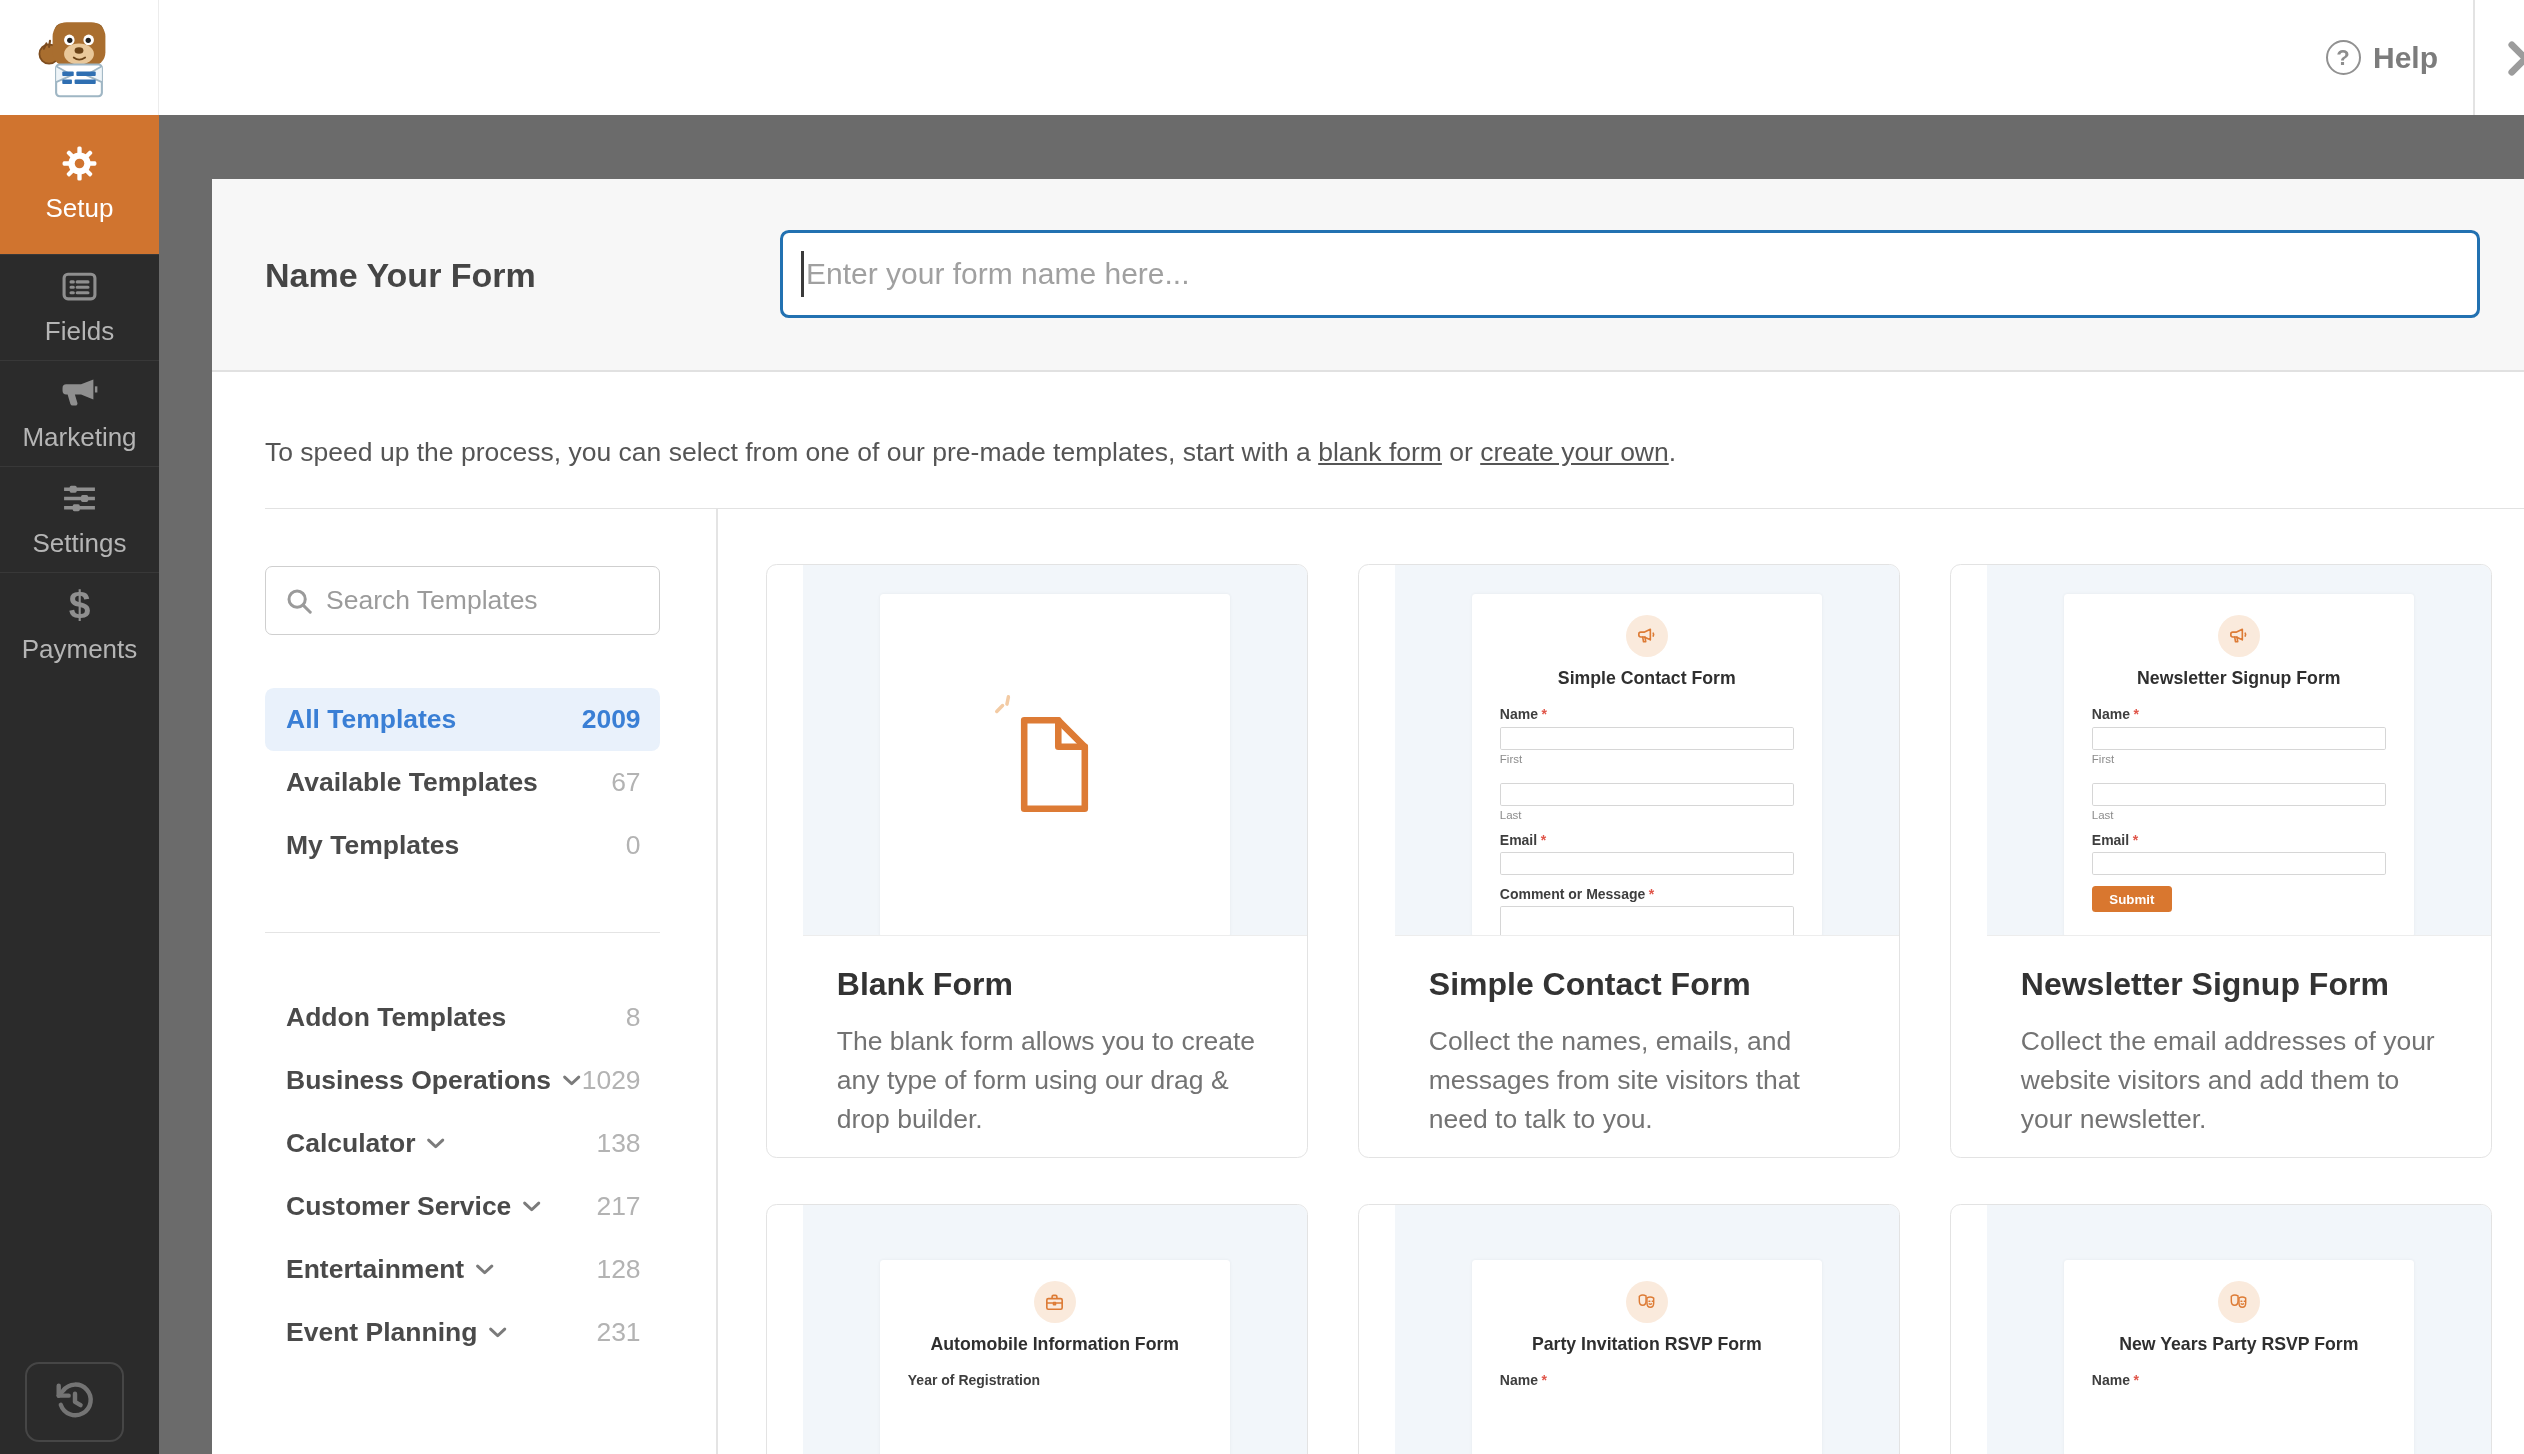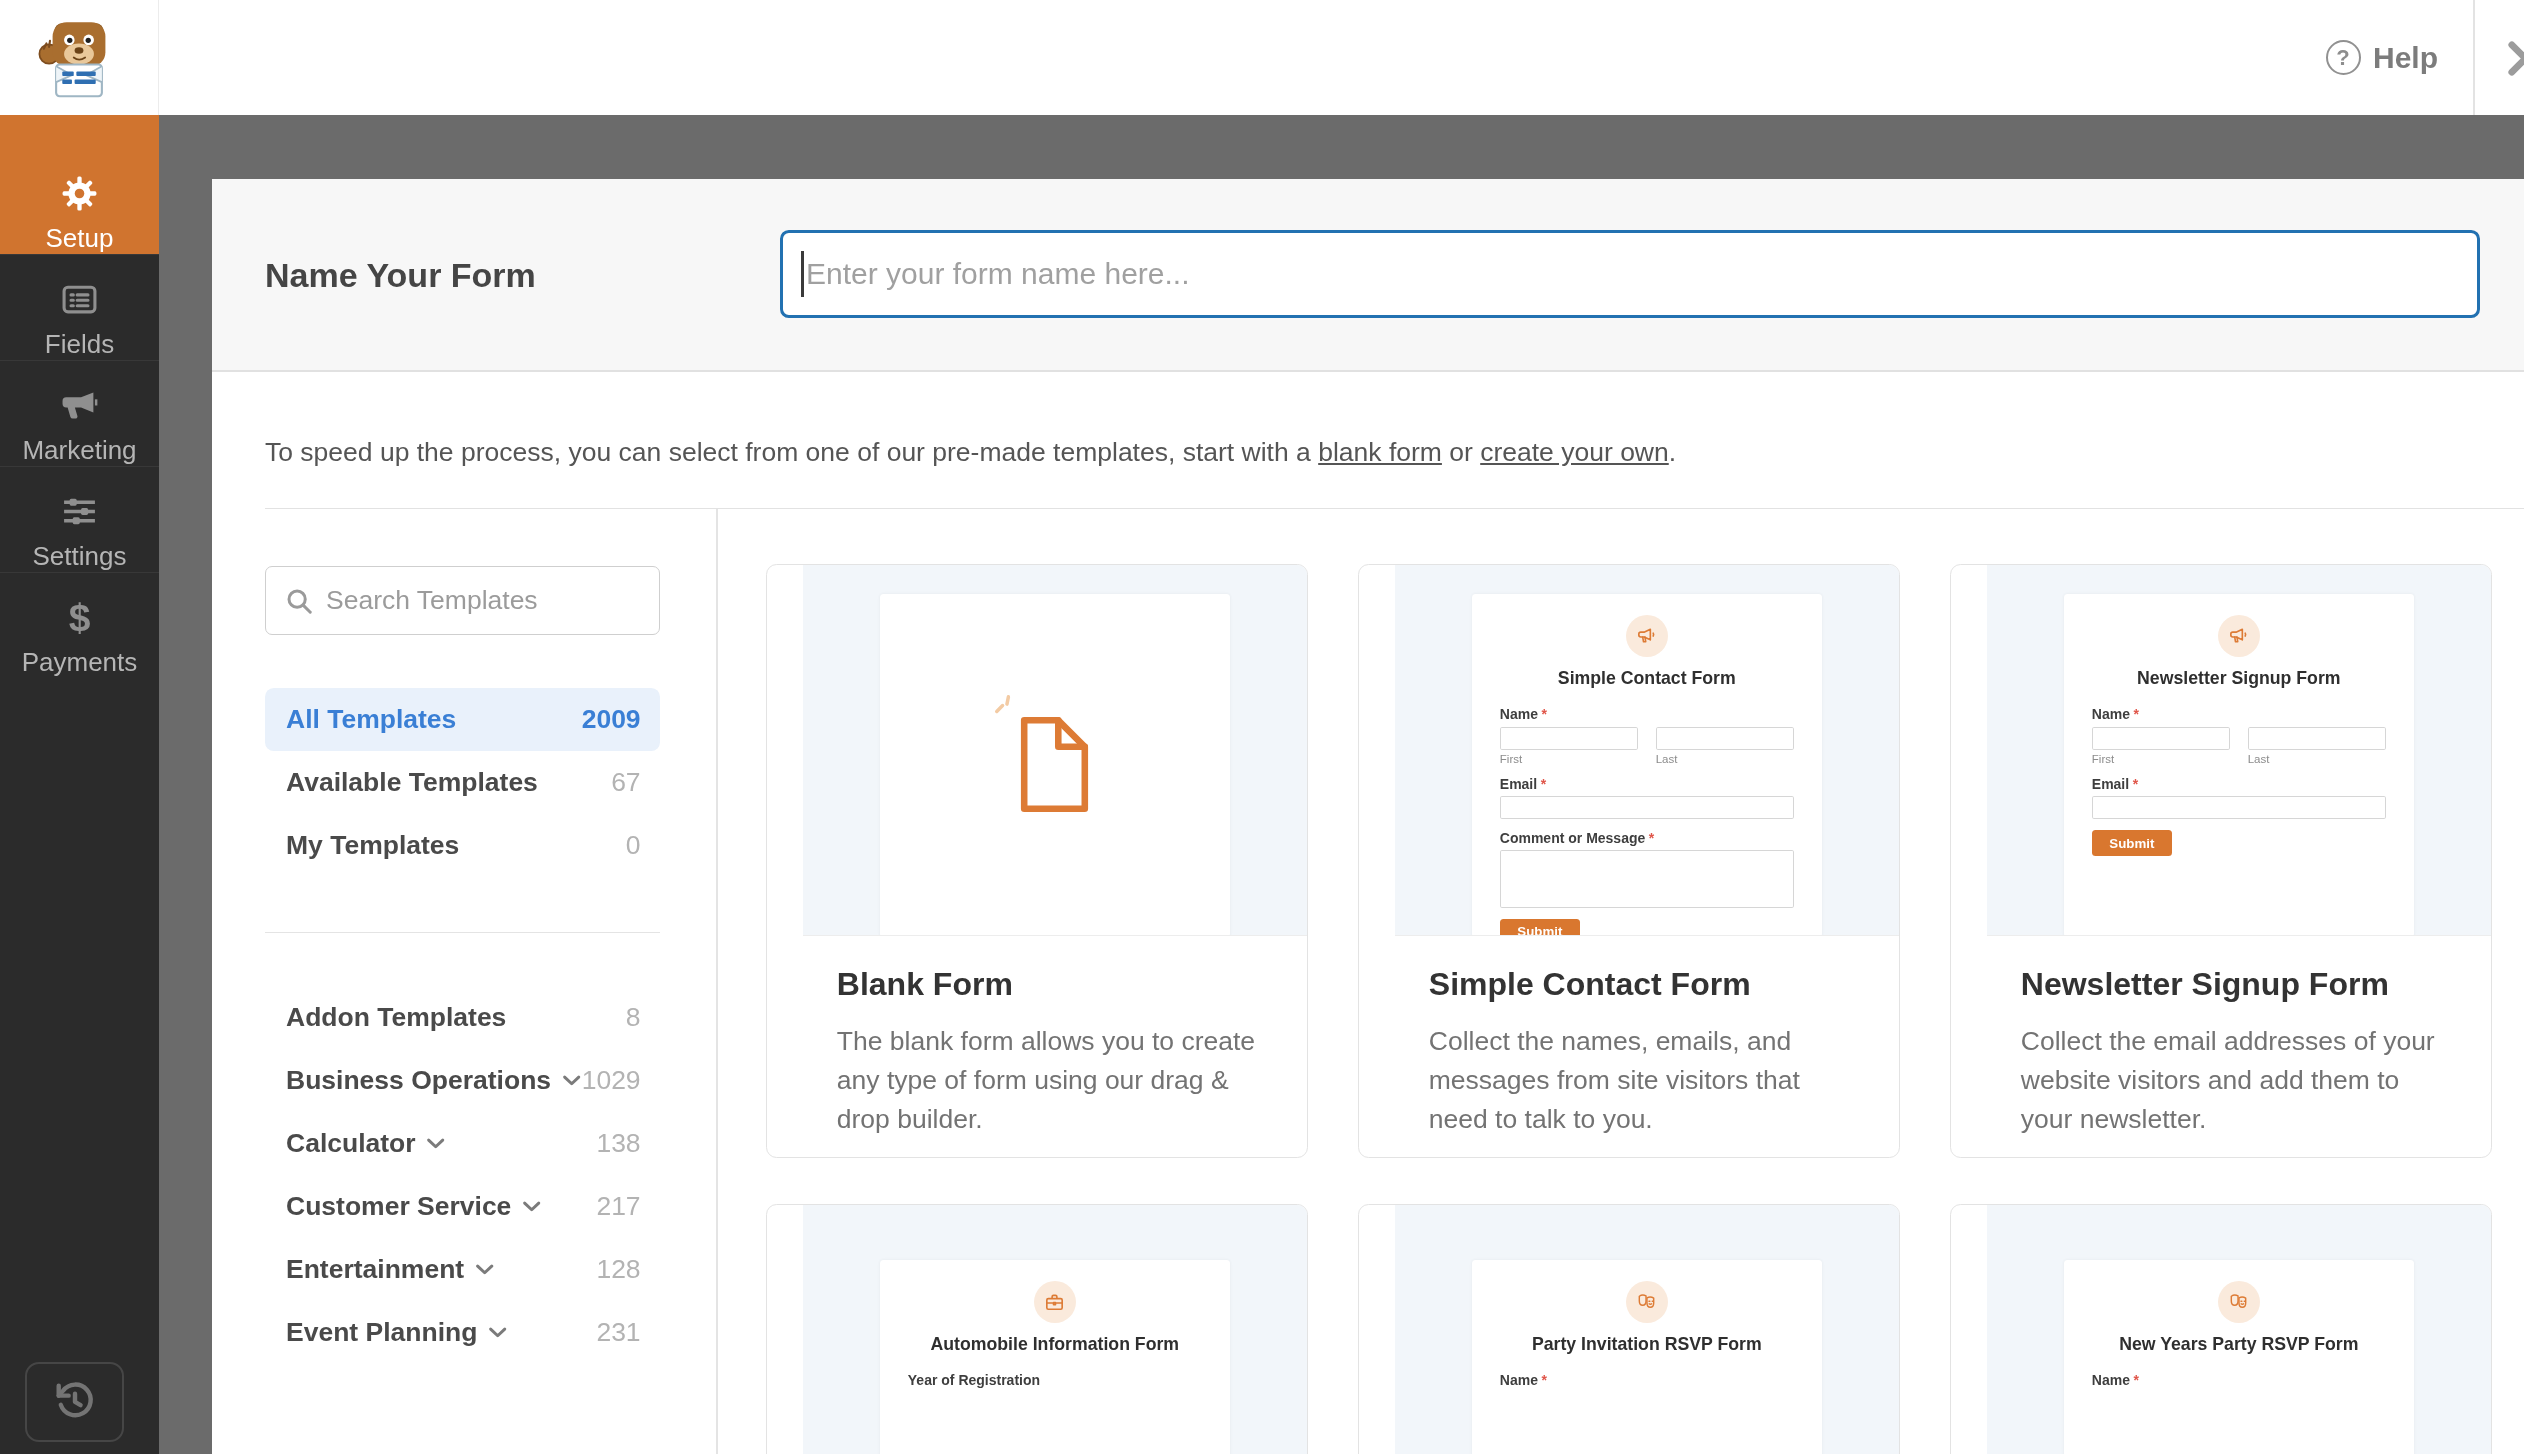--- a/index.html
+++ b/index.html
@@ -20,7 +20,7 @@
 
   
   .sidebar { position:absolute; left:0; top:115px; width:159px; height:1339px; background:#2b2b2b; z-index:4; }
-  .nav-item { display:flex; flex-direction:column; align-items:center; justify-content:flex-end;
+  .nav-item { display:flex; flex-direction:column; align-items:center; justify-content:center;
               gap:10.6px; height:106px; color:#b5b5b5; cursor:pointer; }
   .nav-item + .nav-item { border-top:1.8px solid #383838; }
   .nav-item .nav-icon { width:37px; height:37px; color:#8f8f8f; display:flex; align-items:center; justify-content:center; }

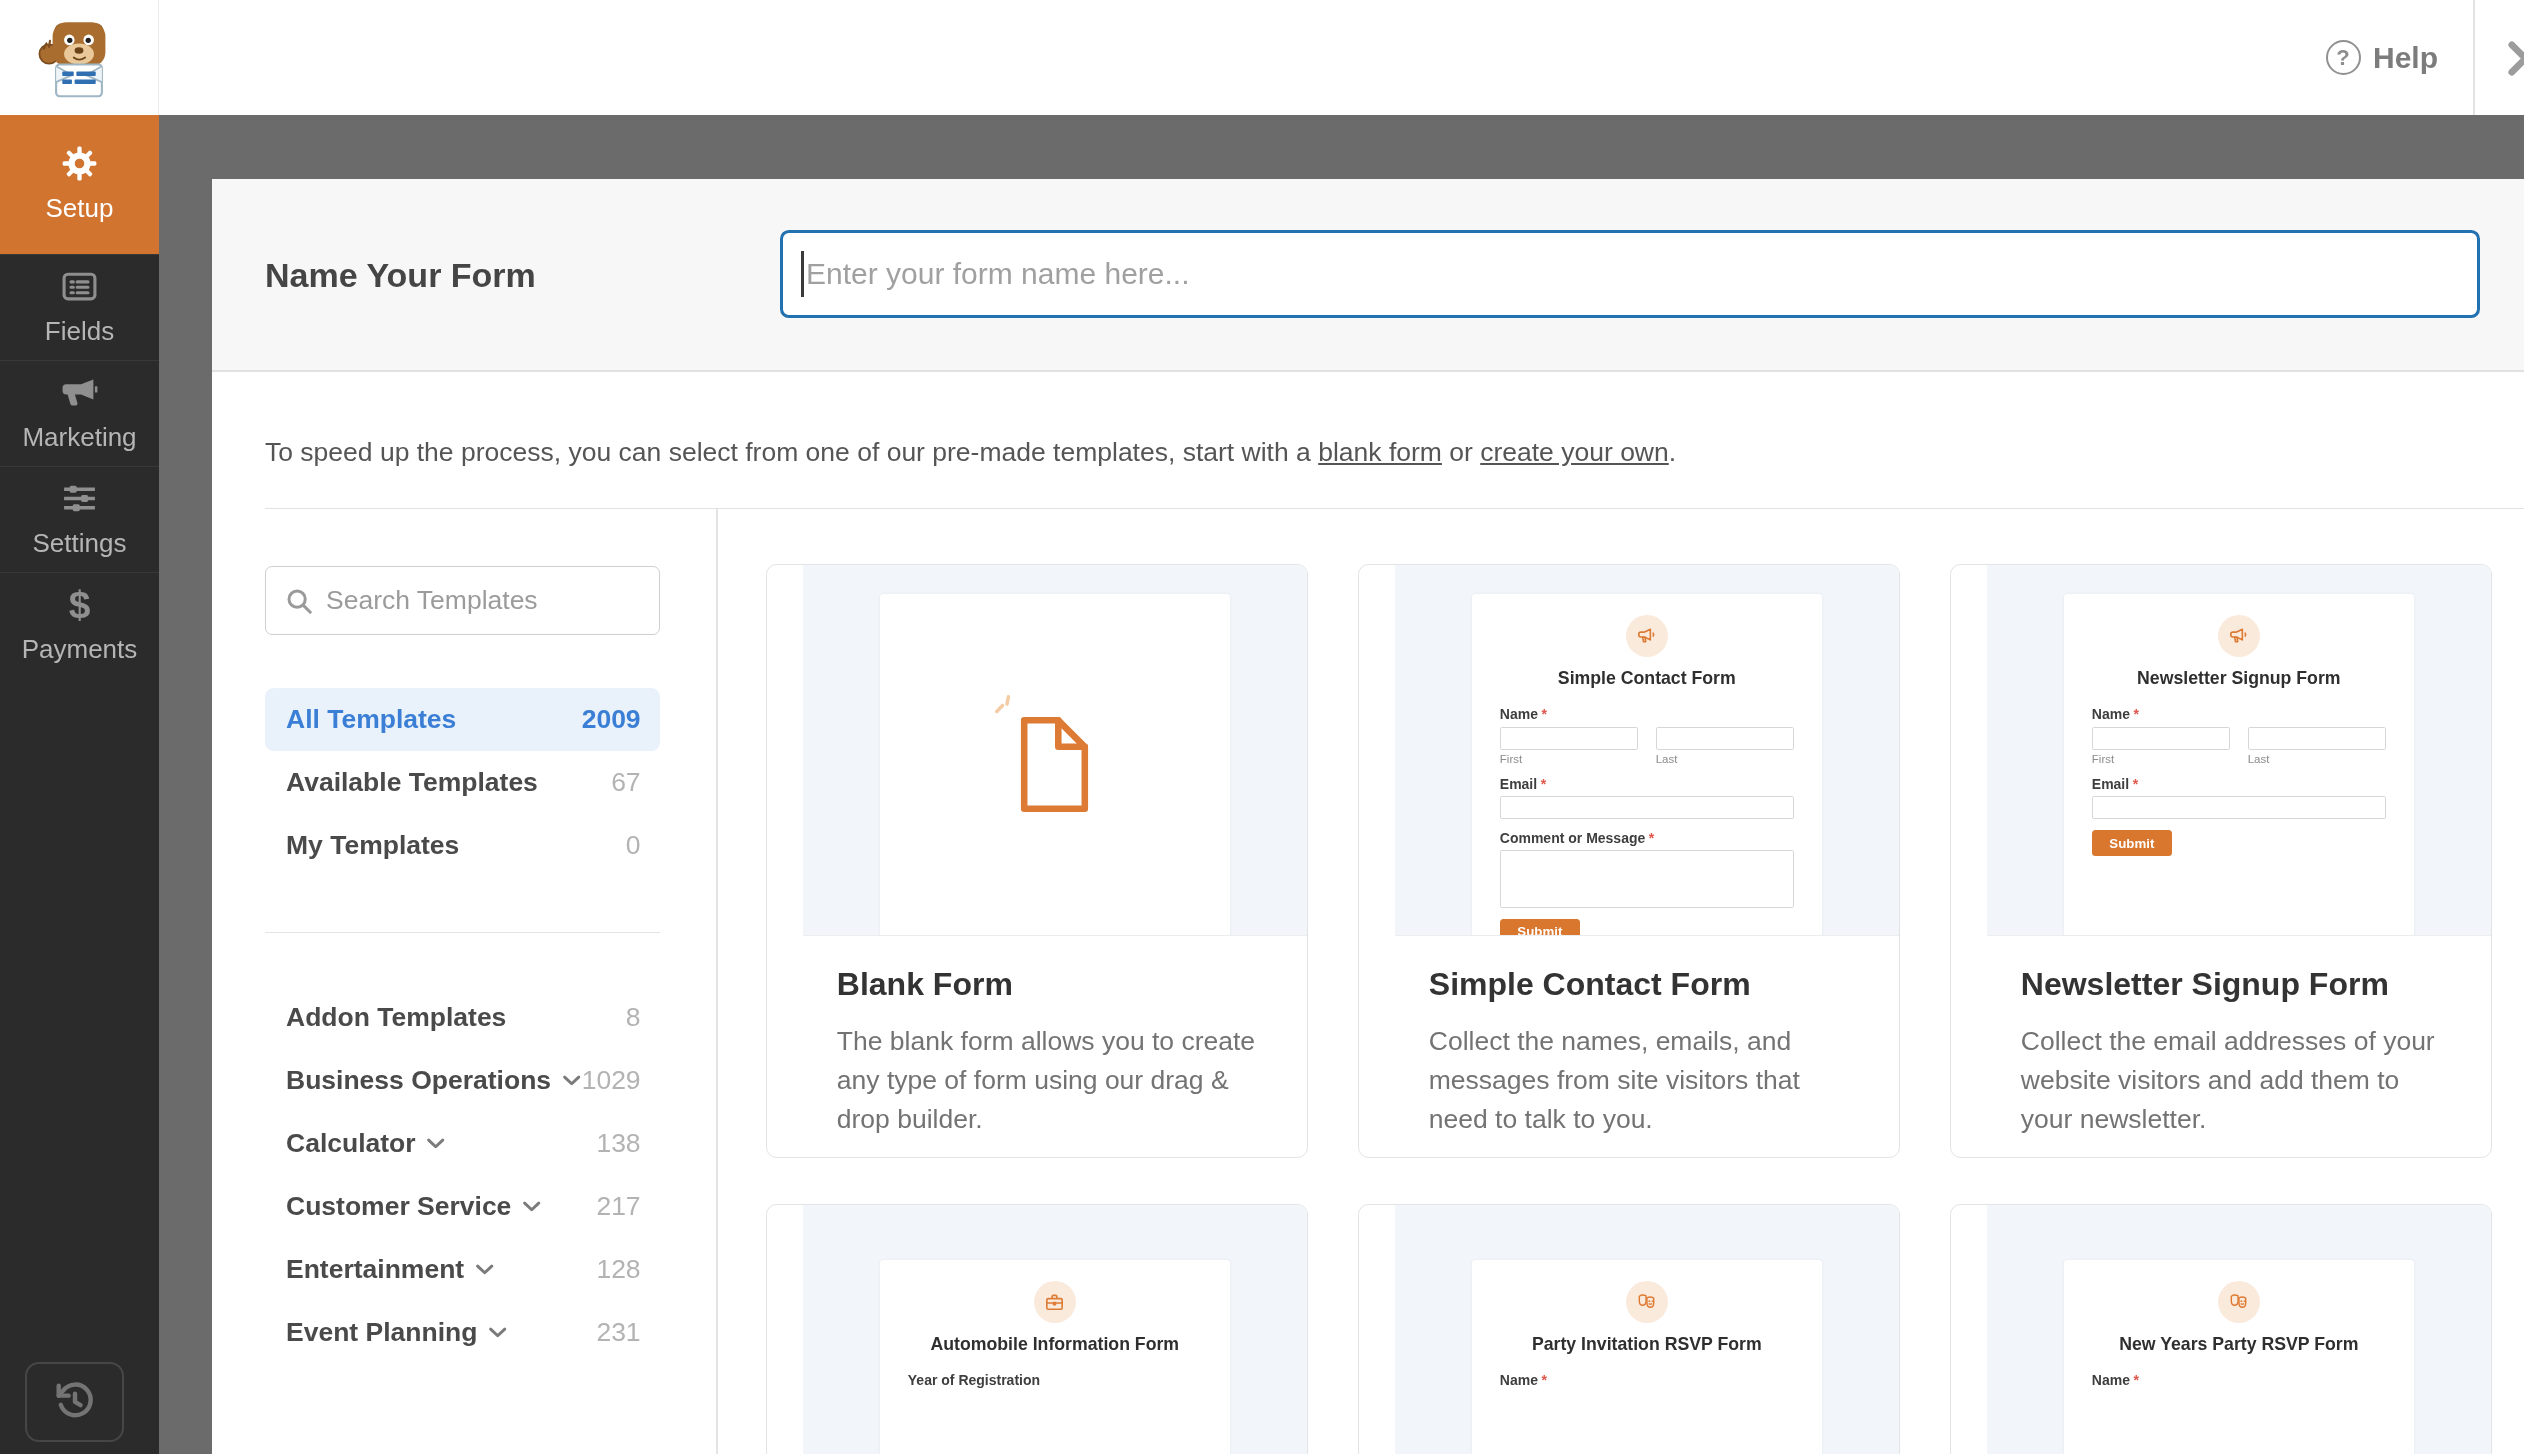--- a/index.html
+++ b/index.html
@@ -96,7 +96,7 @@
   .m-label .req { color:#e0564a; margin-left:3.5px; }
   .m-field { margin-bottom:10.6px; }
   .m-input { height:23px; border:1.8px solid #d6d6d6; border-radius:1.8px; background:#fff; width:100%; }
-  .m-two { display:flex; gap:17.7px; }
+  .m-two { display:flex; gap:17.7px;flex-direction:column; }
   .m-col { flex:1; }
   .m-sub { font-size:11.5px; color:#8c8c8c; margin-top:3.5px; }
   .m-textarea { height:58px; border:1.8px solid #d6d6d6; border-radius:1.8px; background:#fff; width:100%; }

